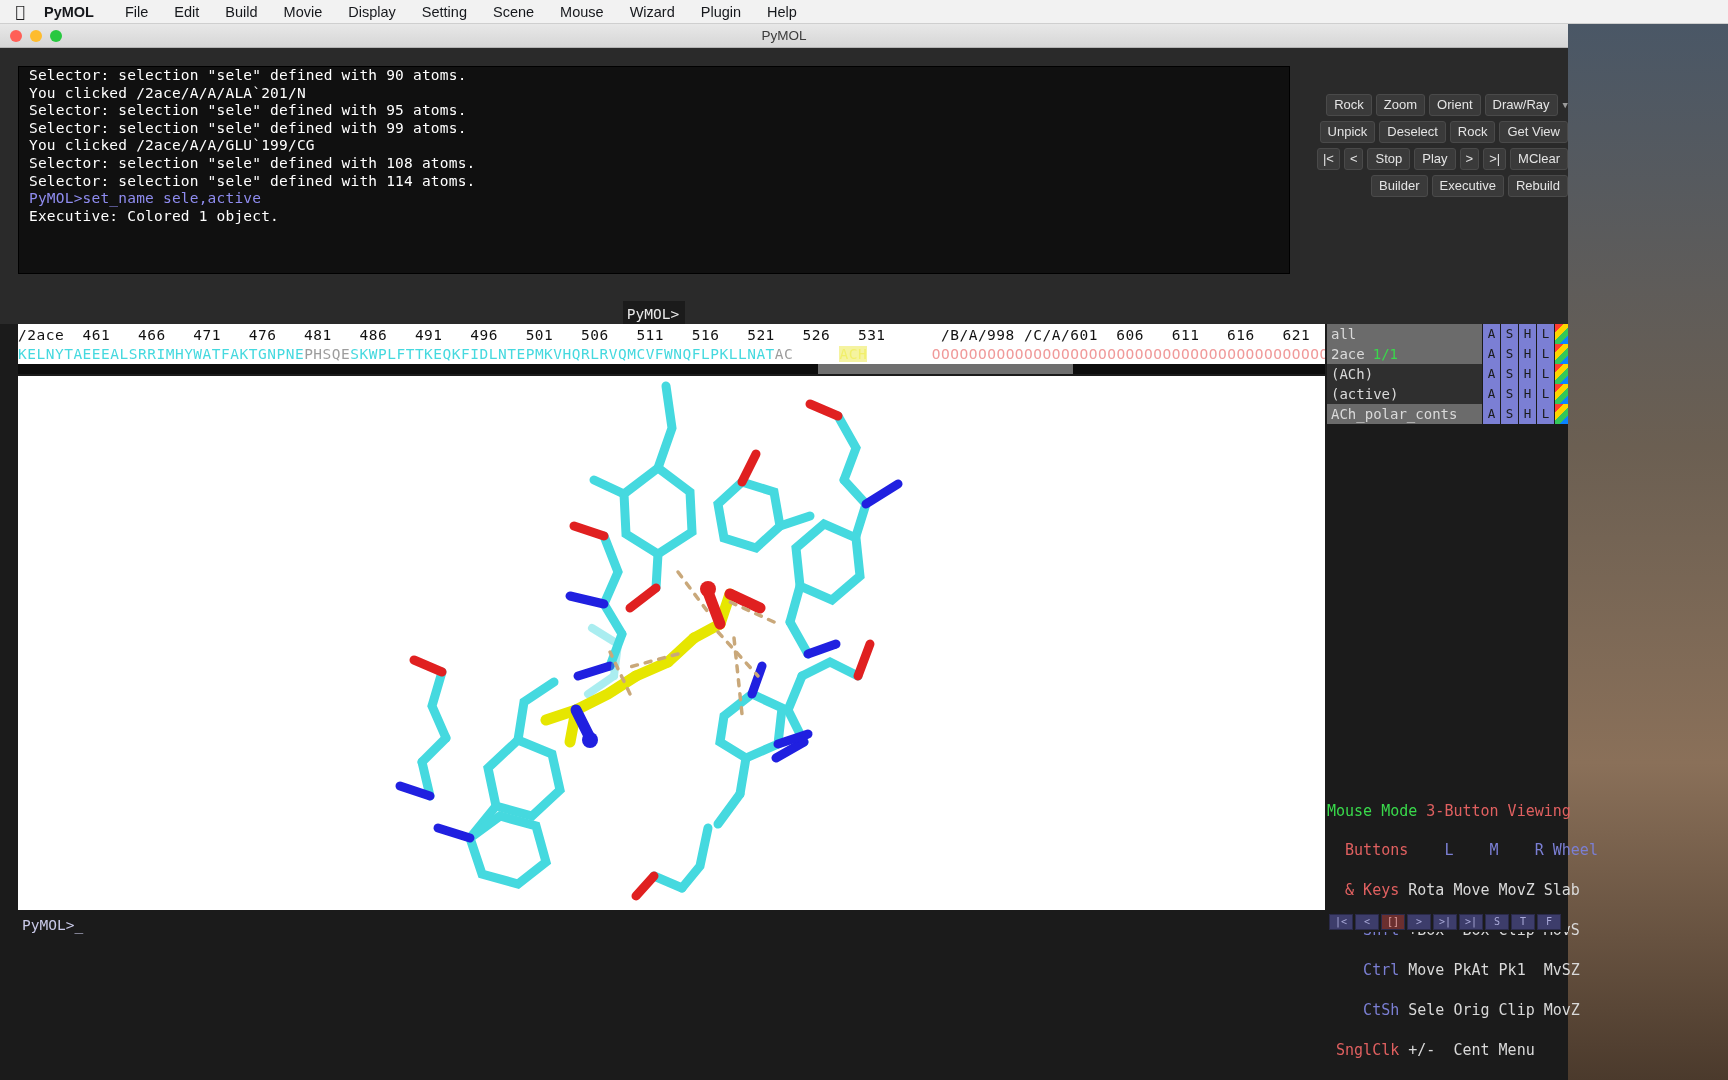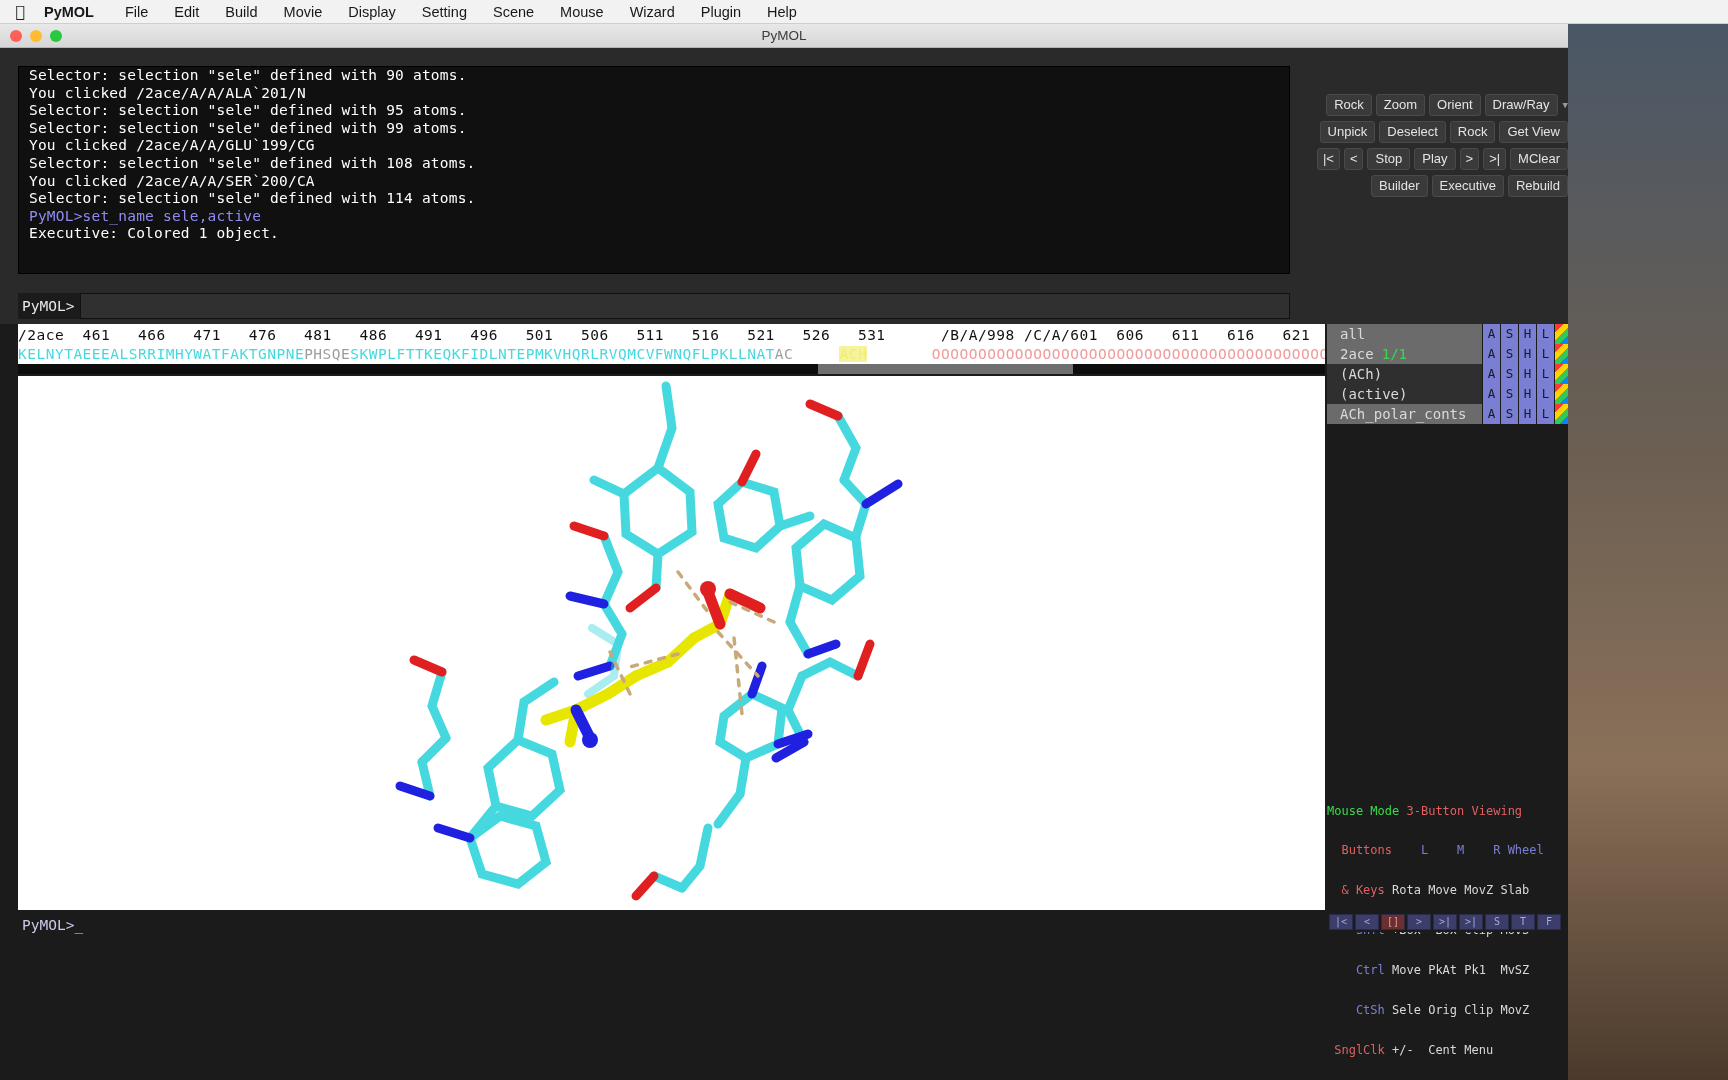--- a/index.html
+++ b/index.html
@@ -253,7 +253,6 @@
         <div class="console-line">Selector: selection "sele" defined with 99 atoms.</div>
         <div class="console-line">You clicked /2ace/A/A/GLU`199/CG</div>
         <div class="console-line">Selector: selection "sele" defined with 108 atoms.</div>
-        <div class="console-line">You clicked /2ace/A/A/SER`200/CA</div>
         <div class="console-line">Selector: selection "sele" defined with 114 atoms.</div>
         <div class="console-line cmd">PyMOL&gt;set_name sele,active</div>
         <div class="console-line">Executive: Colored 1 object.</div>

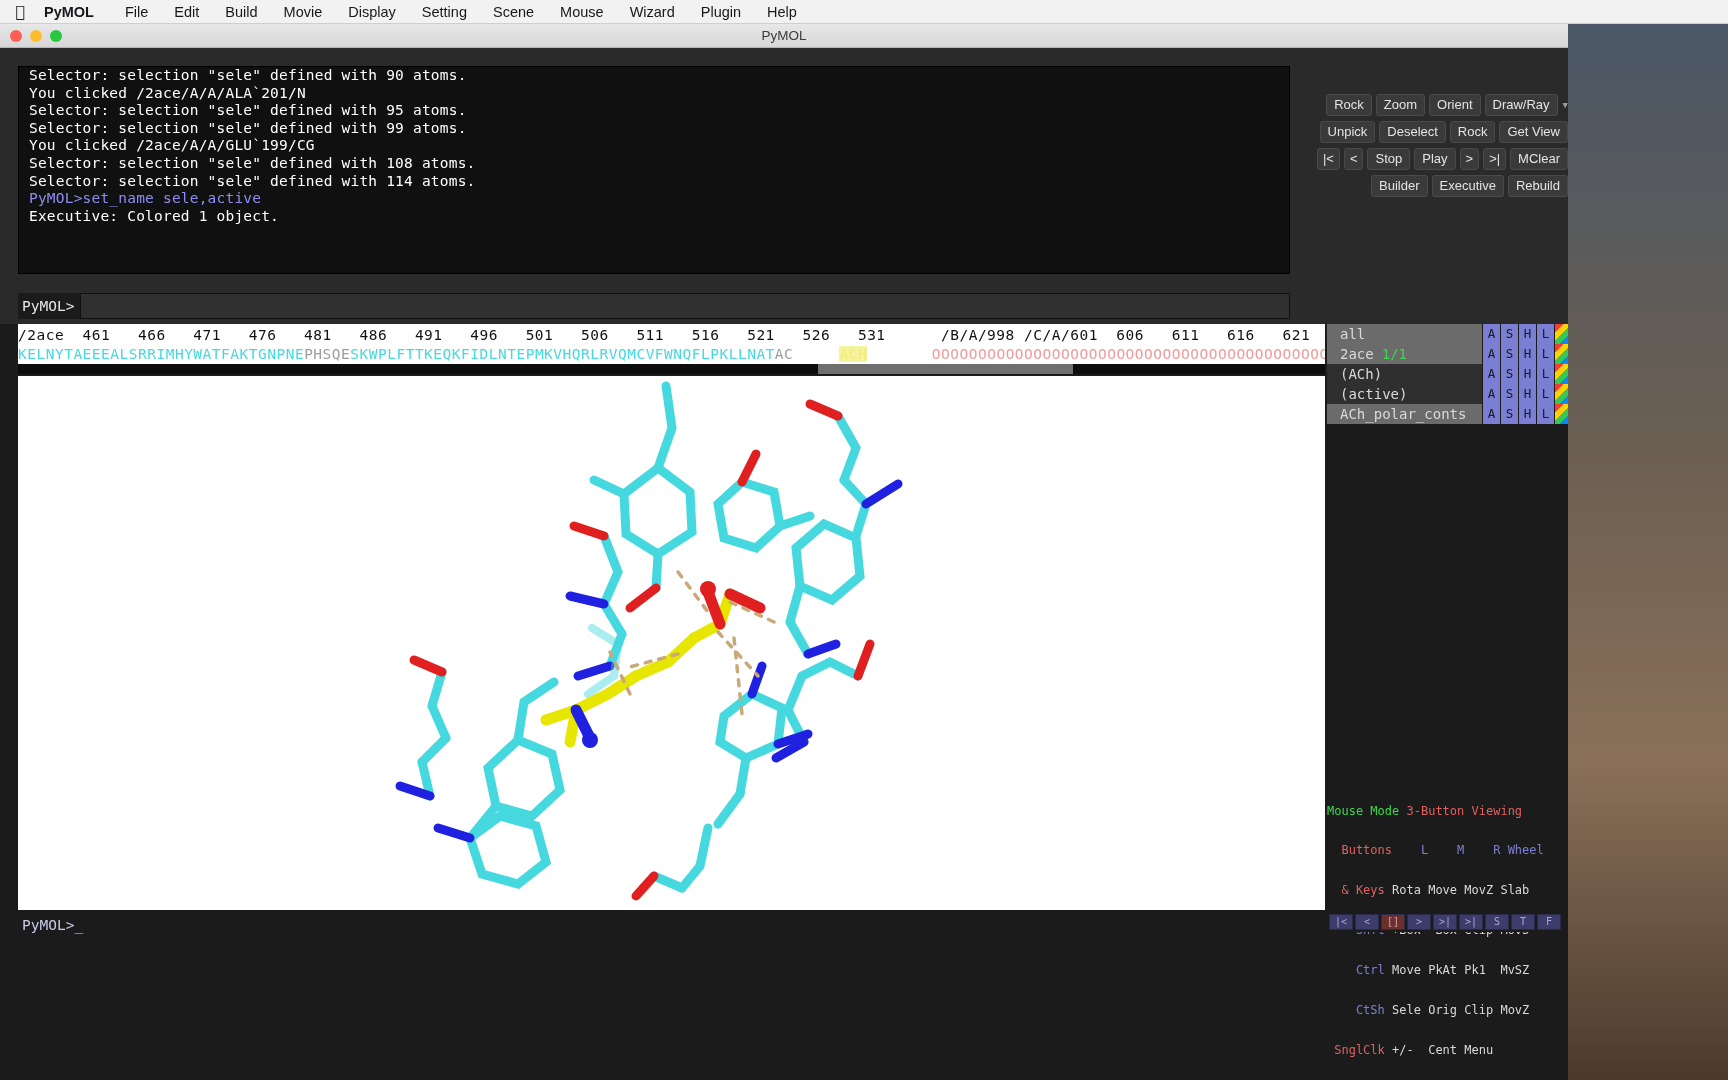--- a/index.html
+++ b/index.html
@@ -76,8 +76,8 @@
   .console-line.cmd { color: #8f8cf0; }
 
   .prompt-row {
-    position: absolute; left: 18px; top: 245px; width: 1272px; height: 26px;
-    display: flex; align-items: center;
+    position: absolute; left: 18px; top: 253px; width: 1272px; height: 26px;
+    display: flex; align-items: center; flex-direction: column;
   }
   .prompt-label {
     font-family: "DejaVu Sans Mono", monospace;

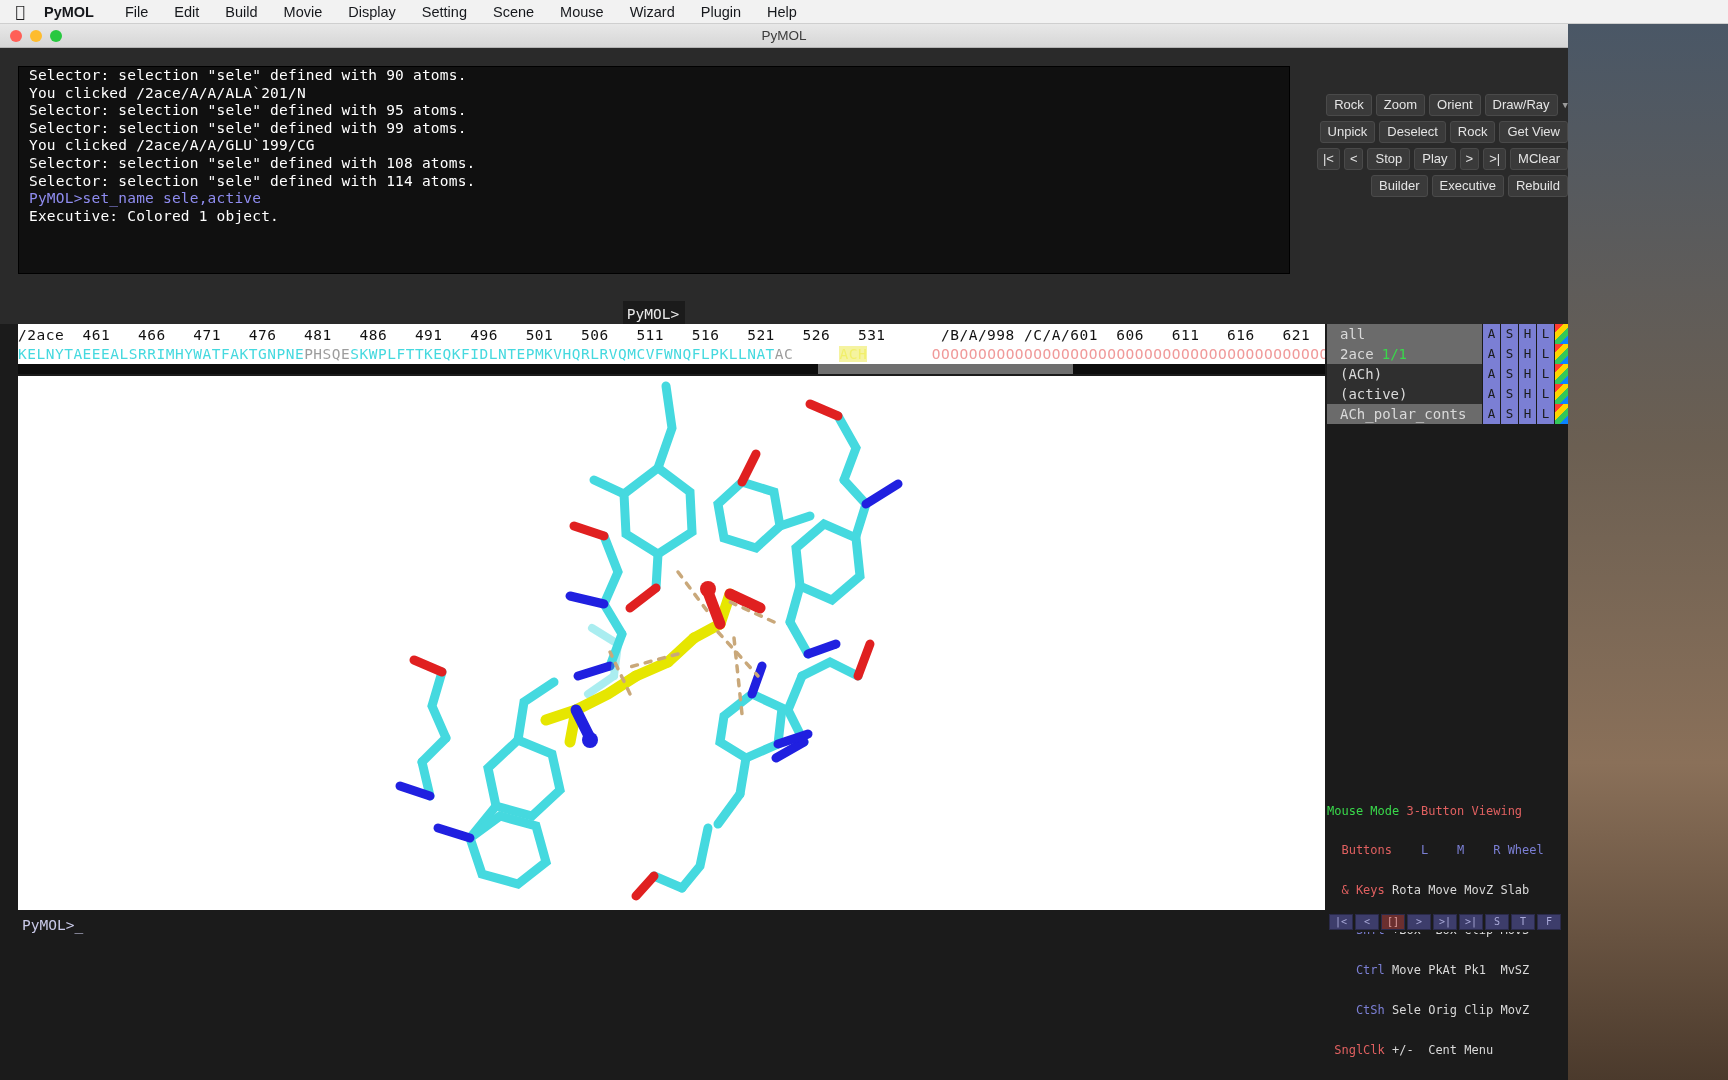--- a/index.html
+++ b/index.html
@@ -159,7 +159,7 @@
   .obj-name {
     flex: 1; background: #6b6b6b; color: #dadada;
     font-family: "DejaVu Sans Mono", monospace; font-size: 14px;
-    line-height: 20px; padding-left: 13px; white-space: nowrap; overflow: hidden;
+    line-height: 20px; padding-left: 4px; white-space: nowrap; overflow: hidden;
   }
   .obj-row.dark .obj-name { background: #2f2f2f; }
   .obj-state { color: #39d94b; padding-left: 8px; }

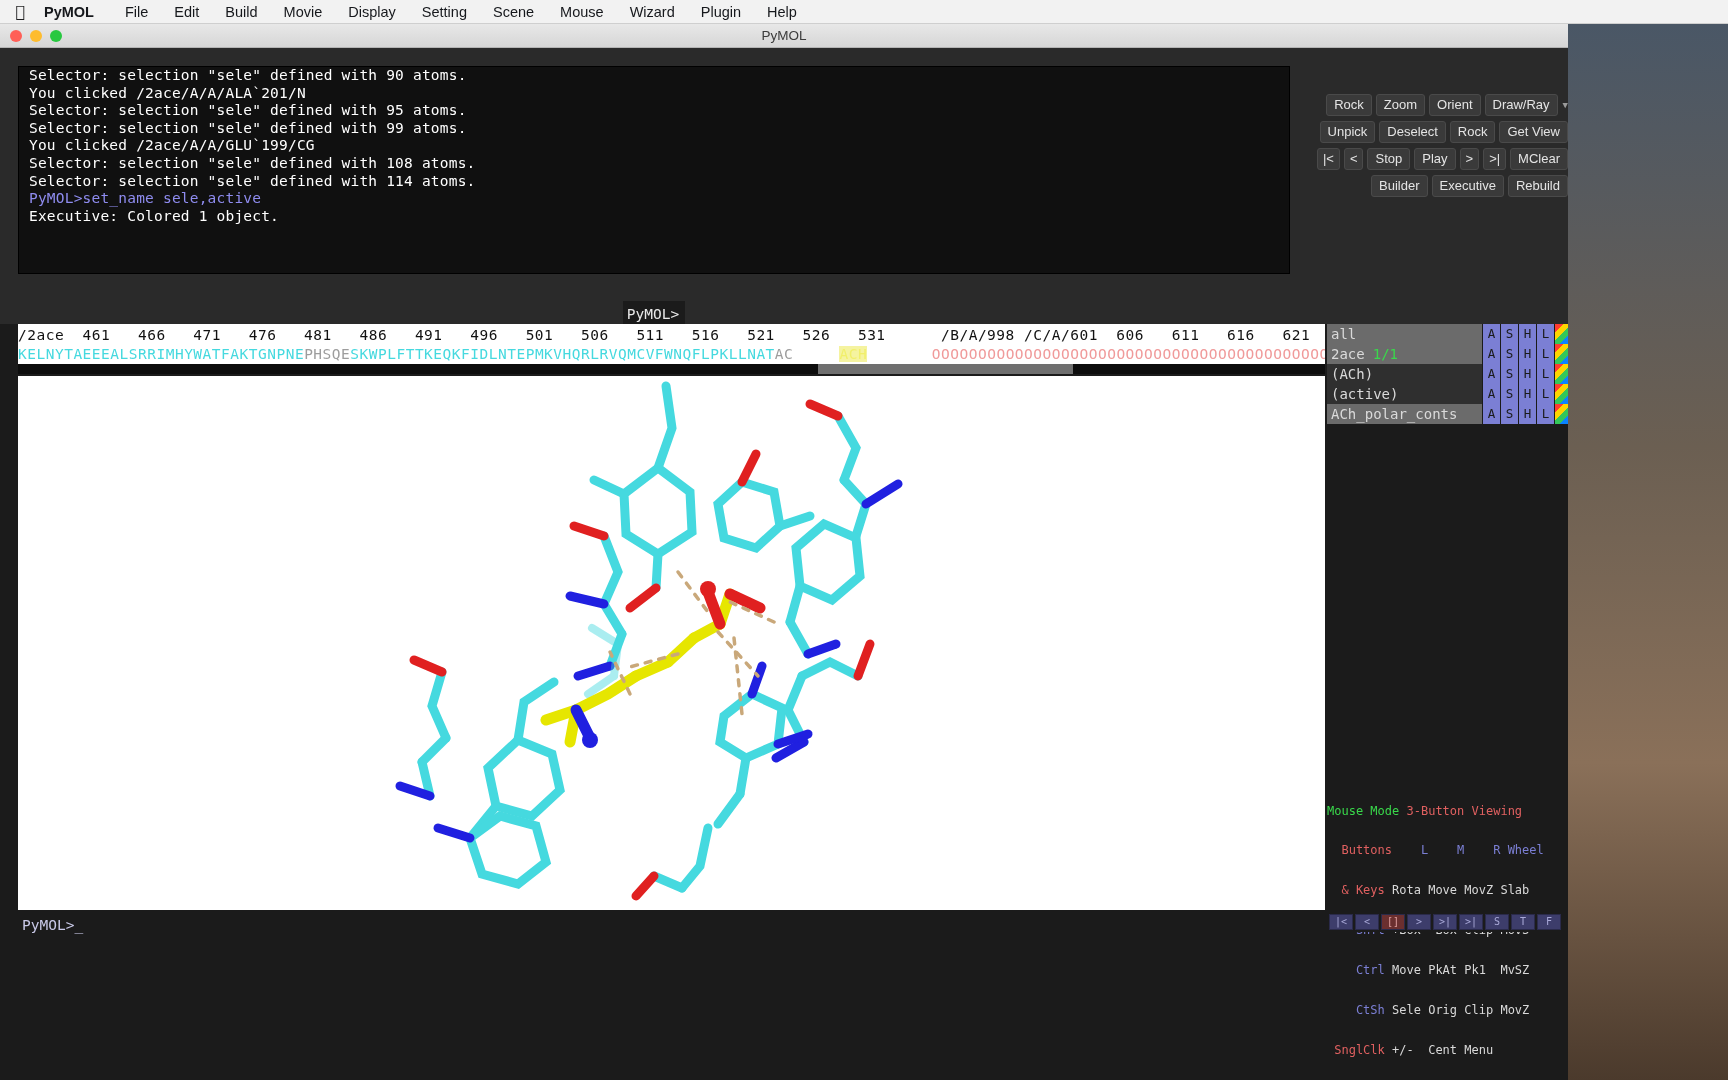--- a/index.html
+++ b/index.html
@@ -179,7 +179,7 @@
   .mousemode {
     position: absolute; left: 1327px; top: 752px; width: 241px; height: 134px;
     background: #1b1b1b; padding-top: 2px;
-    font-family: "DejaVu Sans Mono", monospace; font-size: 12px;
+    font-family: "DejaVu Sans Mono", monospace; font-size: 15px;
     line-height: 13.3px; white-space: pre;
   }
   .mm-line { display: block; }

